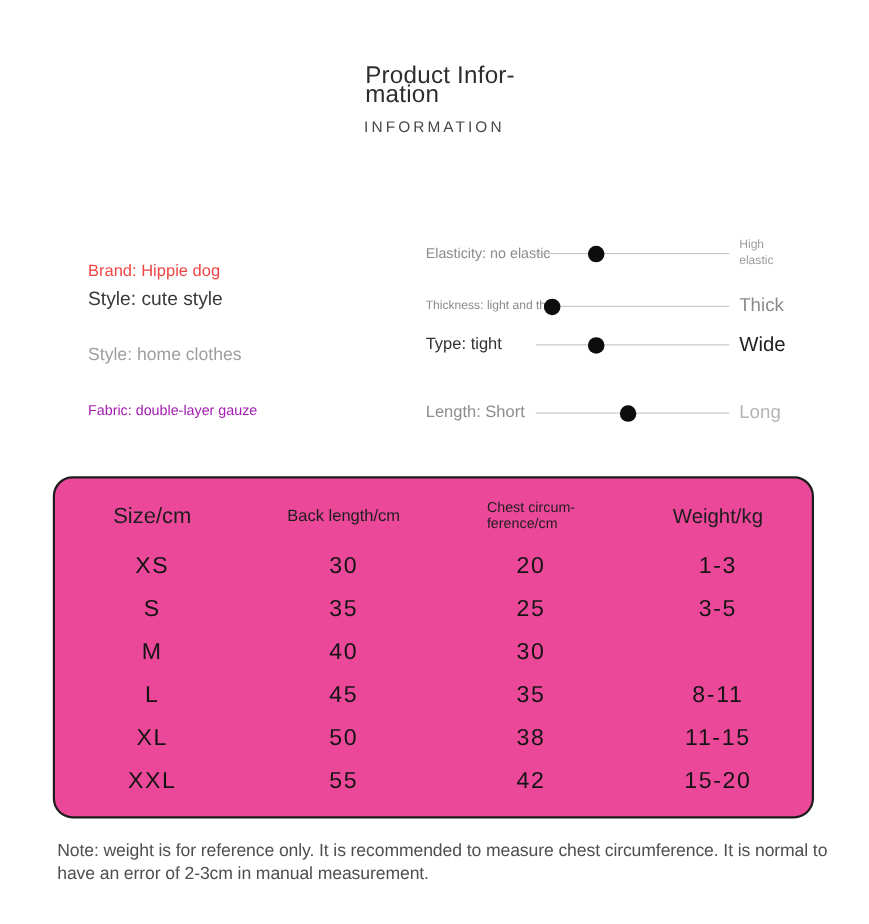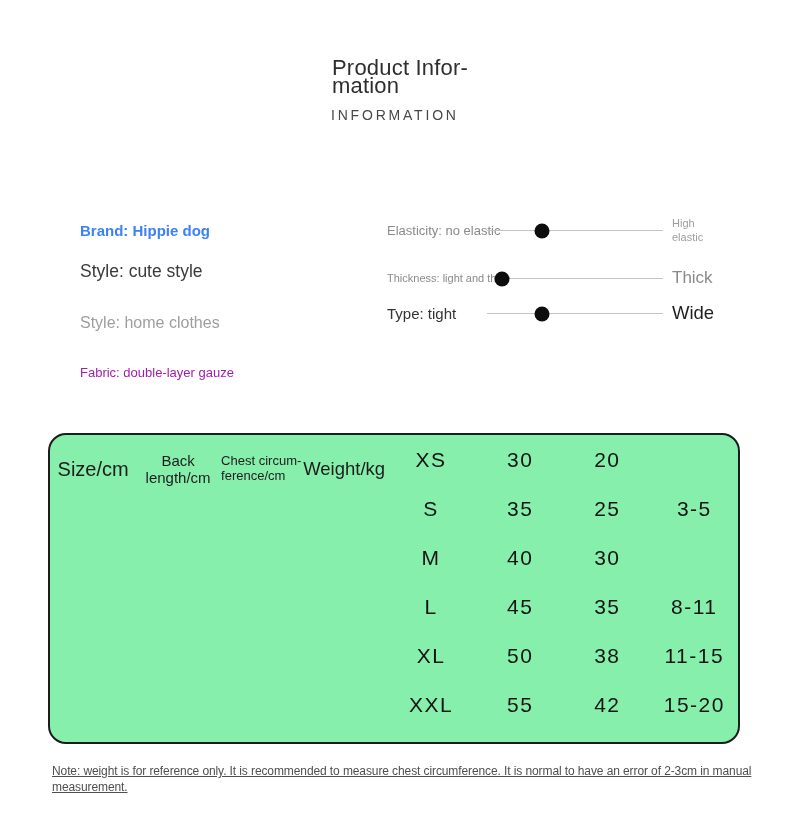--- a/index.html
+++ b/index.html
@@ -18,7 +18,7 @@
   }
   
   .info-item{position:absolute;left:80px;white-space:nowrap;}
-  .info-brand {top:222px;font-size:15px;color:#3b82f6;font-weight:bold;}
+  .info-brand {top:238px;font-size:15px;color:#ef4444;}
   .info-style {top:261px;font-size:17.5px;color:#3a3a3a;}
   .info-style2{top:314px;font-size:16px;color:#9e9e9e;}
   .info-fabric{top:365px;font-size:13px;color:#a21caf;}

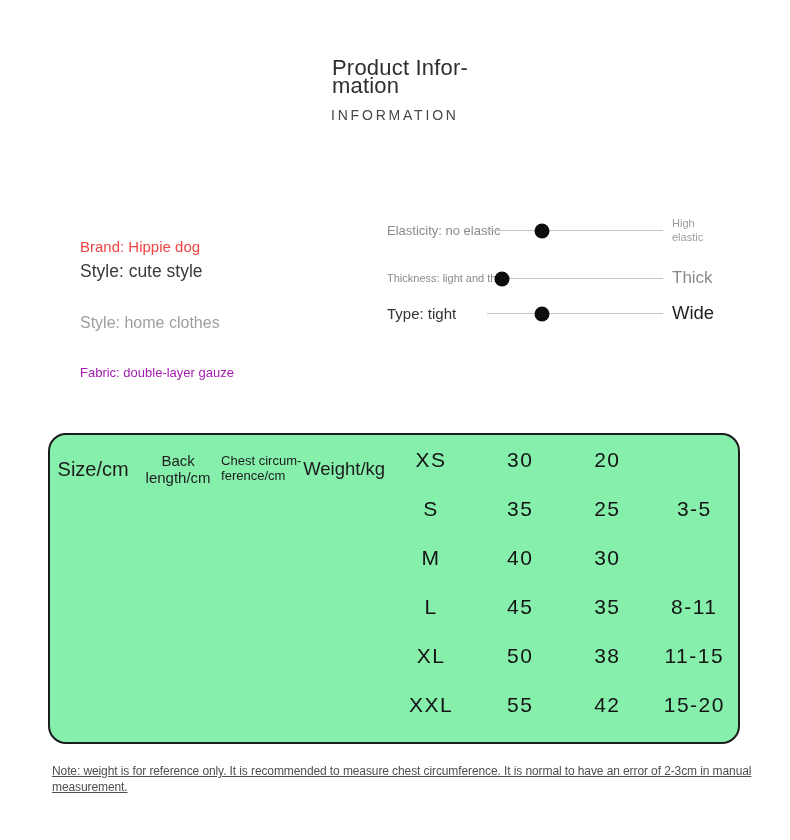--- a/index.html
+++ b/index.html
@@ -102,6 +102,13 @@
       </span>
     <span class="scale-right">Wide</span>
   </div>
+  <div class="scale-row r4">
+    <span class="scale-label">Length: Short</span>
+    <span class="track">
+        <span class="dot" style="left: 48%;"></span>
+      </span>
+    <span class="scale-right">Long</span>
+  </div>
 
   <div class="size-table">
     <div class="thead">

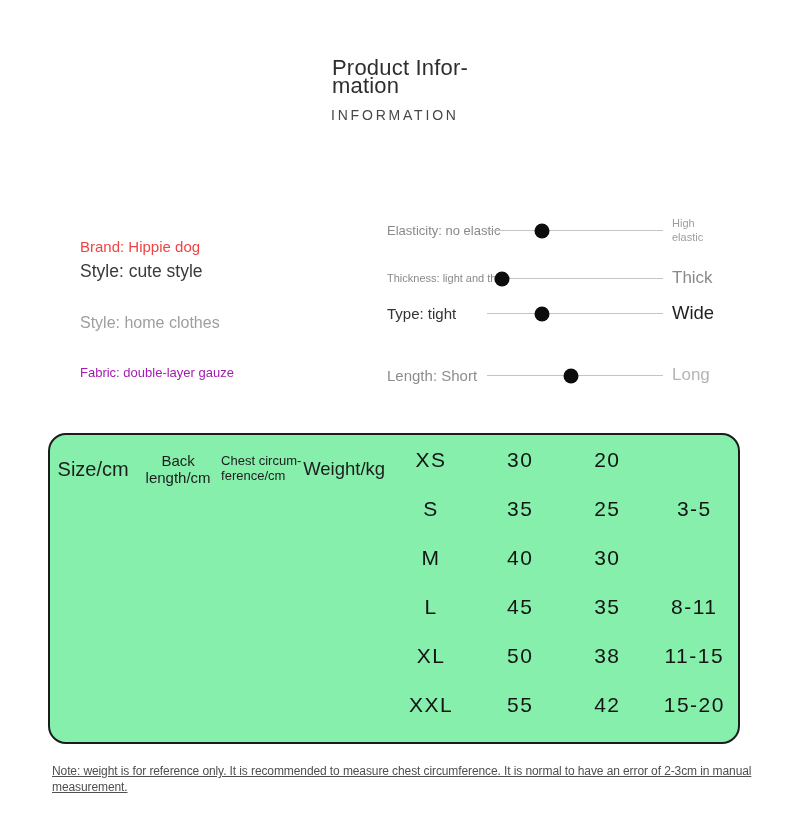--- a/index.html
+++ b/index.html
@@ -46,7 +46,7 @@
   .size-table{
     position:absolute;left:48px;top:433px;width:692px;height:311px;
     border:2px solid #1c1c1c;border-radius:18px;box-sizing:border-box;
-    display:flex;flex-direction:row;background:#86efac;
+    display:flex;flex-direction:column;background:#ec4899;
   }
   .thead,.trow{display:grid;grid-template-columns:25.7% 24.9% 24.6% 24.8%;align-items:center;}
   .thead{height:52px;padding-top:8px;}

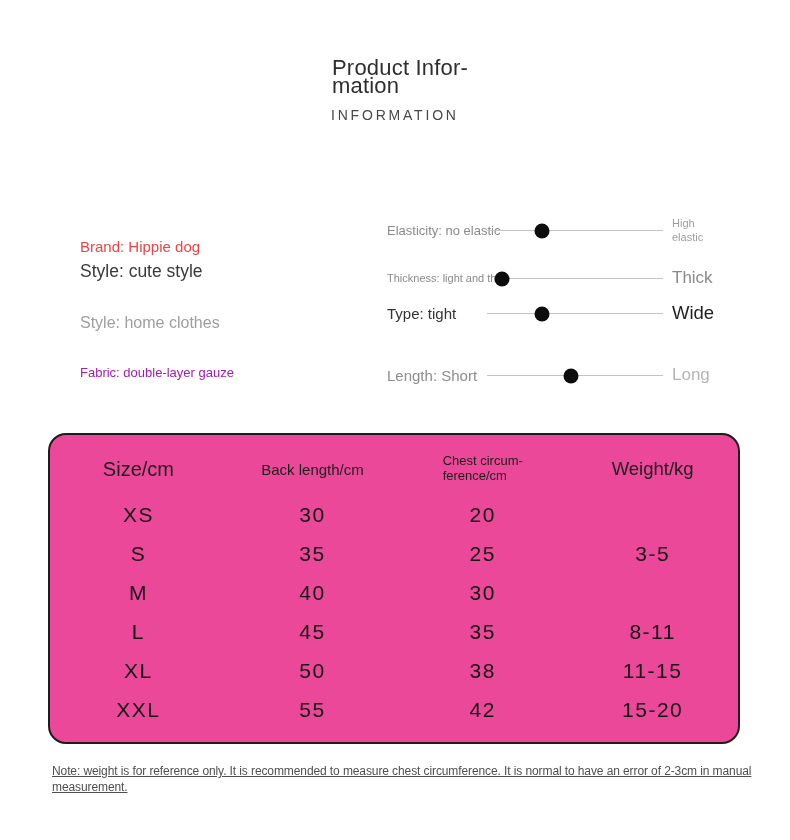--- a/index.html
+++ b/index.html
@@ -125,6 +125,7 @@
         <div class="cell">XS</div>
         <div class="cell">30</div>
         <div class="cell">20</div>
+        <div class="cell">1-3</div>
       </div>
       <div class="trow">
         <div class="cell">S</div>

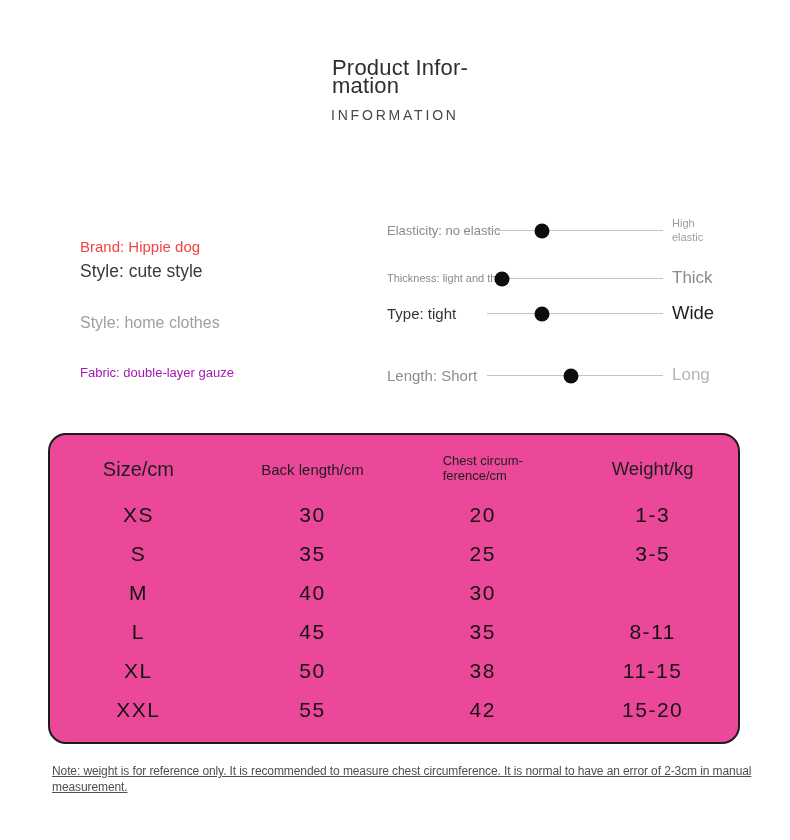--- a/index.html
+++ b/index.html
@@ -62,7 +62,7 @@
   
   .note{
     position:absolute;left:52px;top:764px;width:708px;
-    font-size:12px;line-height:1.3;color:#4f4f4f;letter-spacing:-0.1px;text-decoration:underline;
+    font-size:16px;line-height:1.3;color:#4f4f4f;letter-spacing:-0.1px;
   }
 </style>
 </head>

